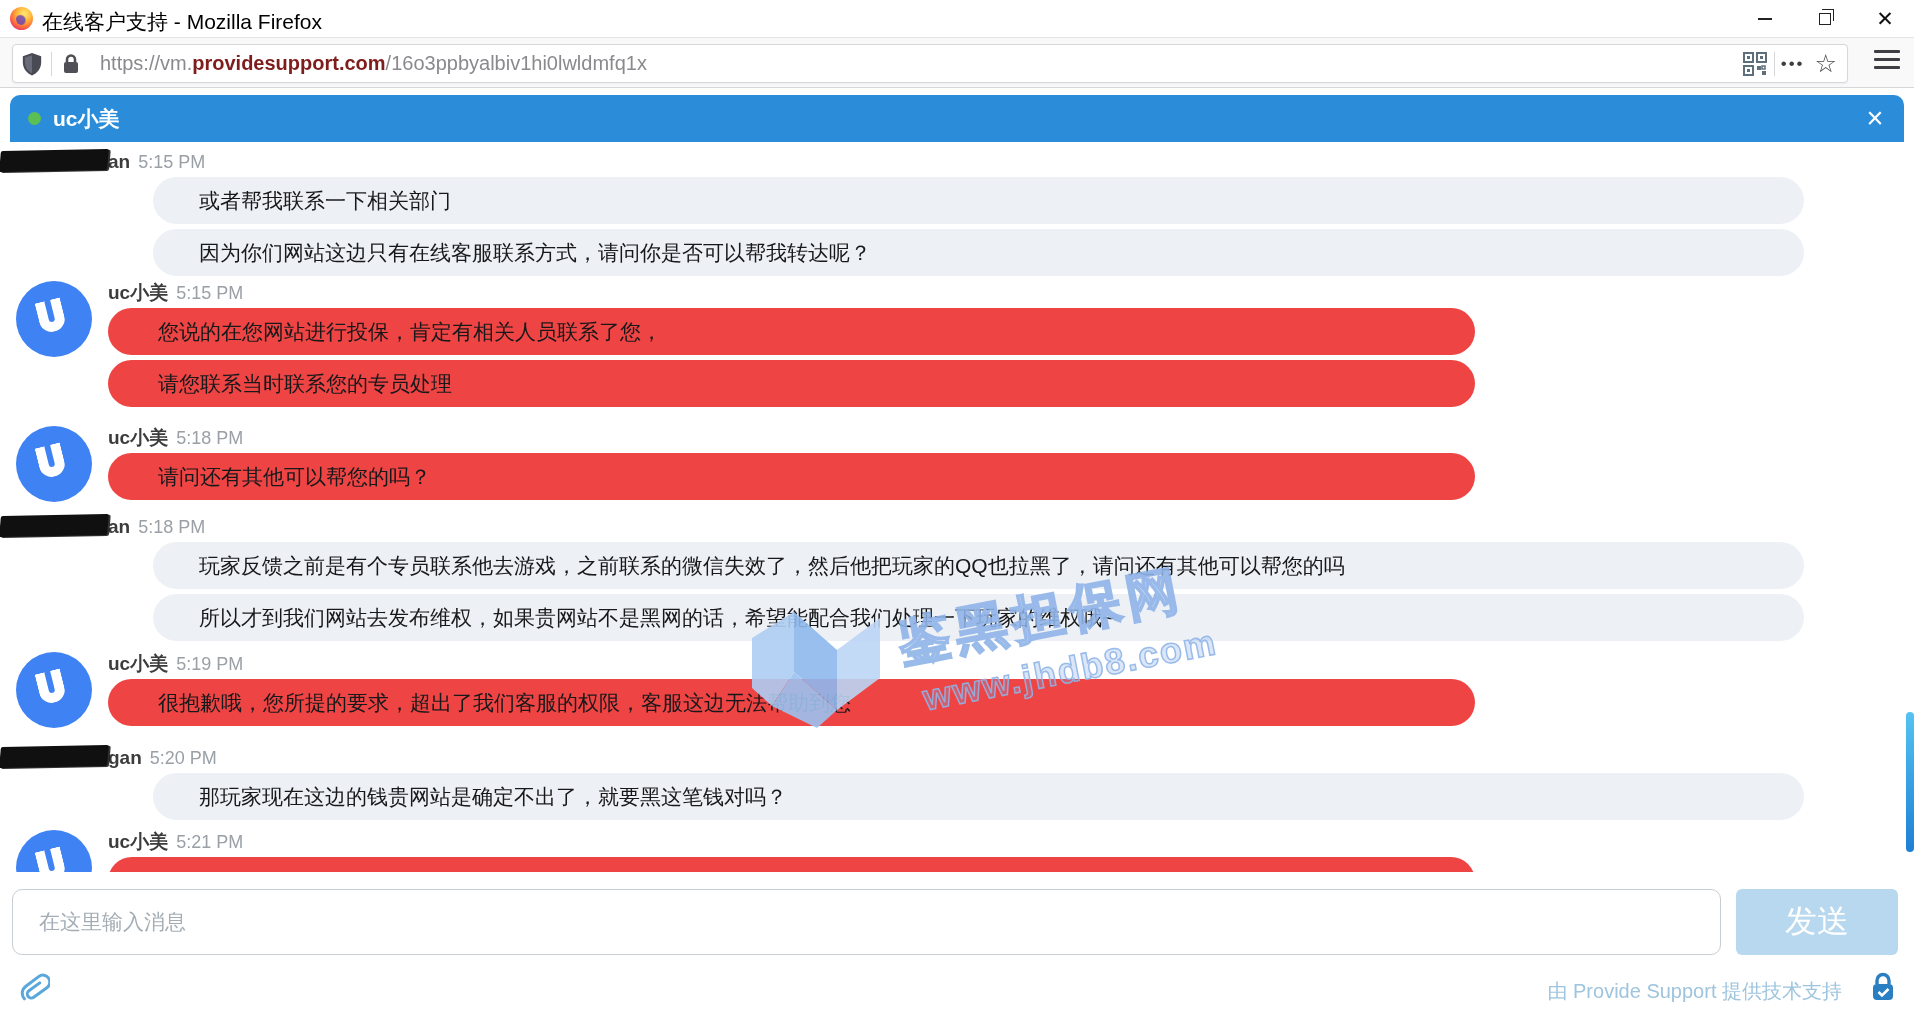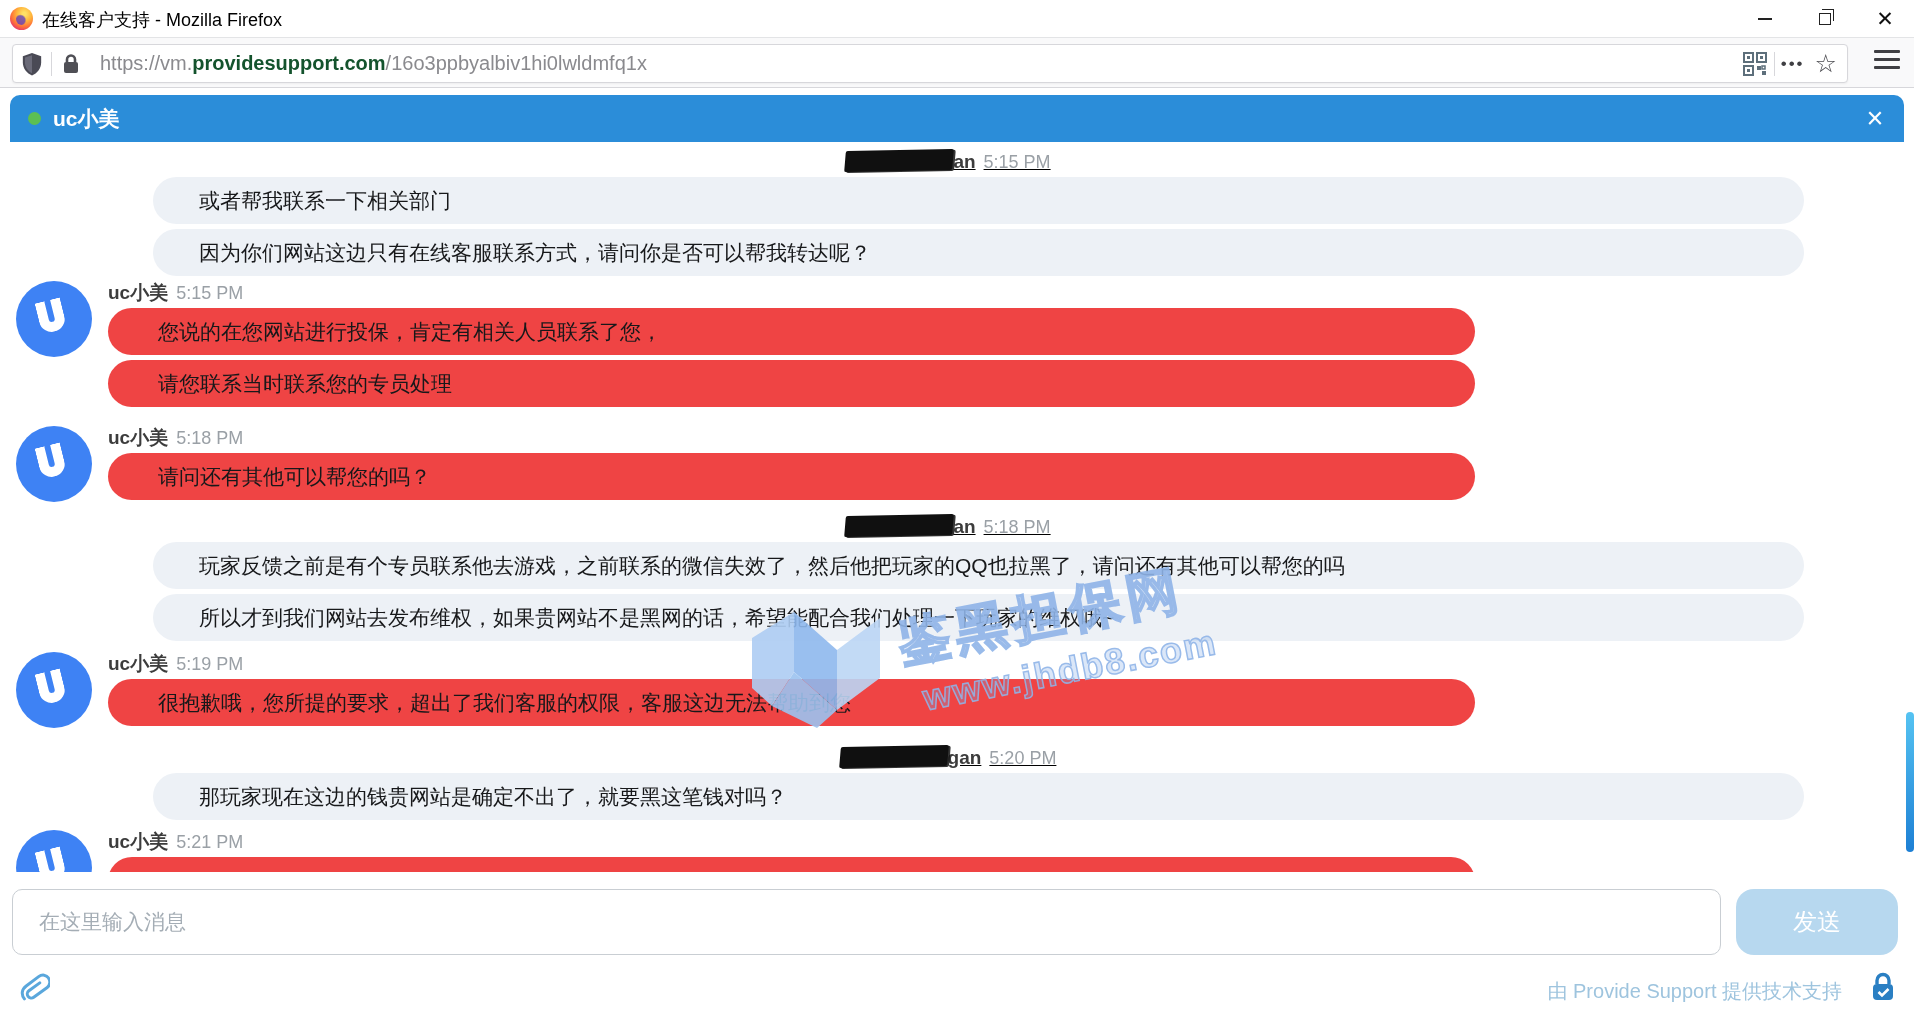--- a/index.html
+++ b/index.html
@@ -13,7 +13,7 @@
     background:radial-gradient(circle at 62% 30%, #ffe066 8%, #ffb43a 35%, #ff7139 60%, #e3316f 82%, #b5007f 100%); }
   .fx-icon::after { content:""; position:absolute; left:6px; top:6px; width:11px; height:12px;
     border-radius:50% 50% 46% 54%; background:radial-gradient(circle at 40% 60%, #5a38c2 0 45%, transparent 60%); opacity:.75; }
-  .win-title { position:absolute; left:42px; top:8px; font-size:18px; color:#000; }
+  .win-title { position:absolute; left:42px; top:8px; font-size:21px; color:#000; }
   .winctl { position:absolute; top:0; height:37px; width:58px; display:flex; align-items:center; justify-content:center; }
   .wc-min { right:120px; } .wc-max { right:60px; } .wc-close { right:0; }
   .wc-min span { display:block; width:14px; height:0; border-top:2px solid #222; }

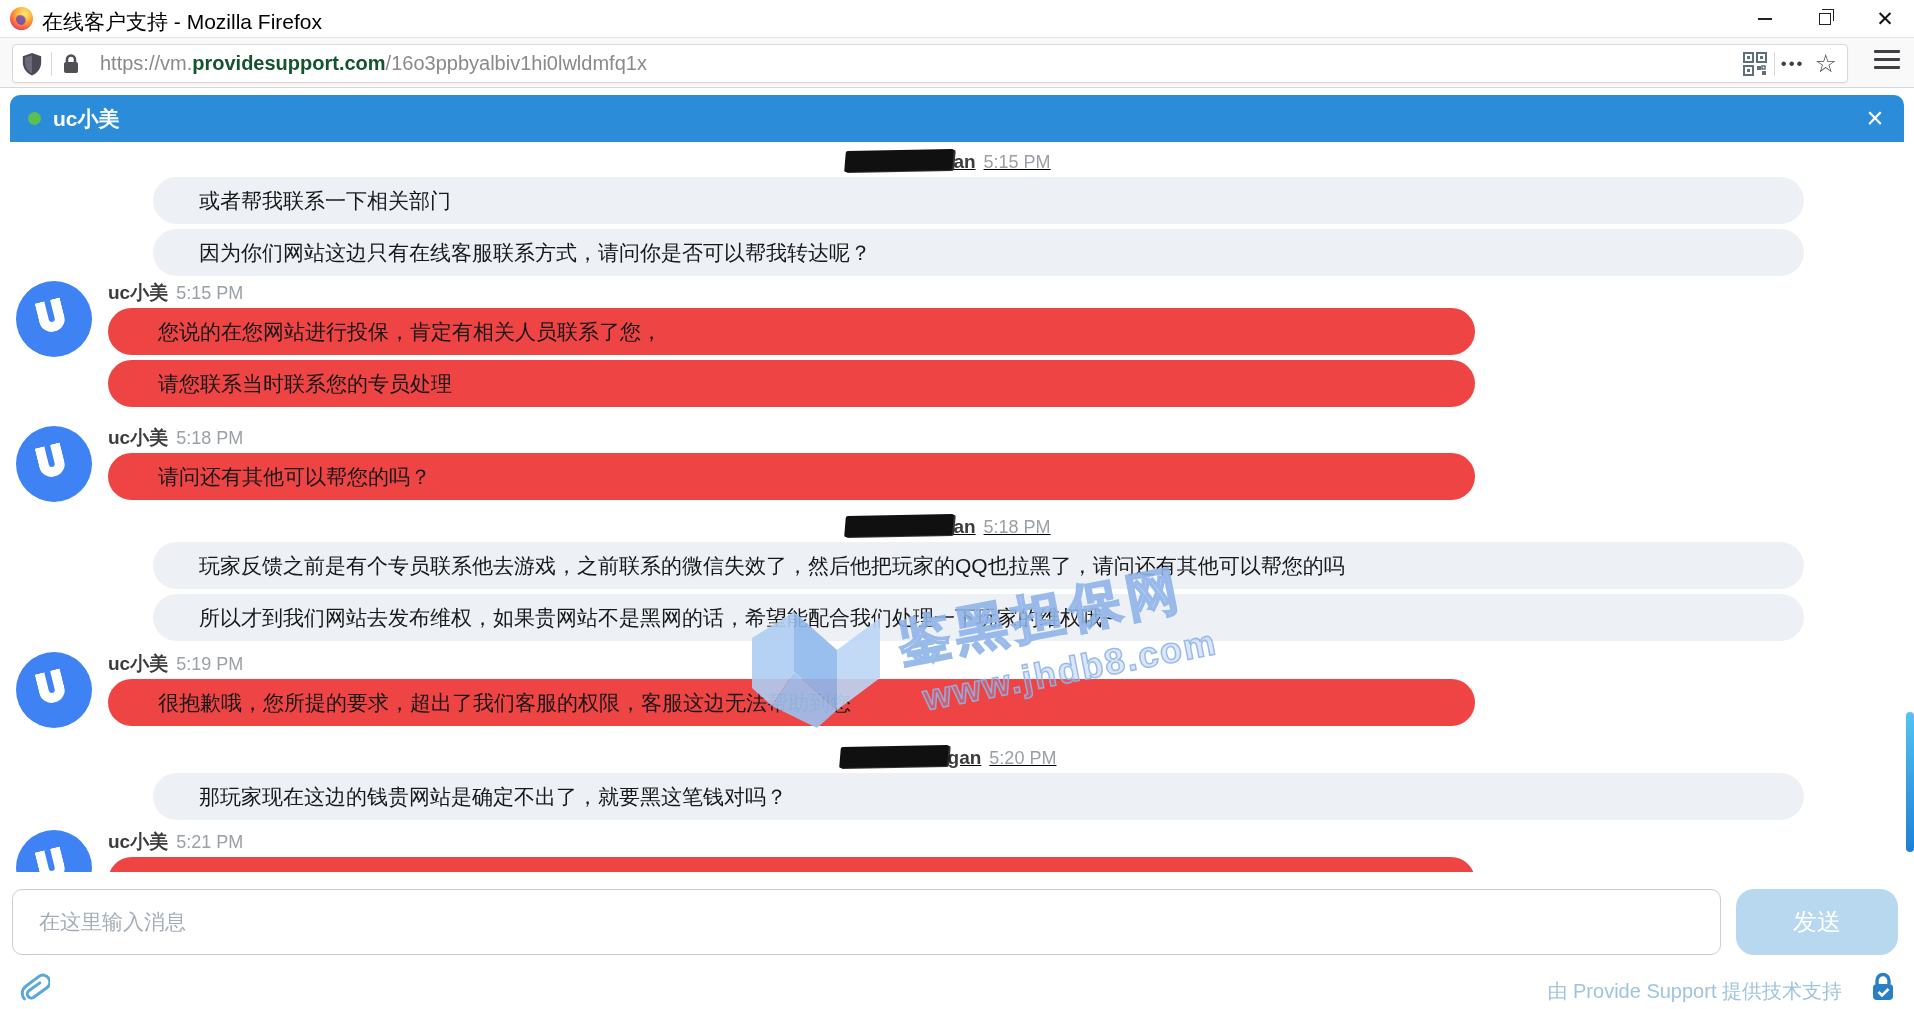--- a/index.html
+++ b/index.html
@@ -28,7 +28,7 @@
   .ub-ico { display:flex; align-items:center; justify-content:center; width:38px; height:100%; }
   .ub-sep { width:1px; height:24px; background:#d7d7db; }
   .url-text { flex:1; font-size:20px; color:#8a8a8e; margin-left:10px; white-space:nowrap; overflow:hidden; }
-  .url-text b { color:#14532d; font-weight:600; }
+  .url-text b { color:#7f1d1d; font-weight:600; }
   .url-right { display:flex; align-items:center; height:100%; }
   .dots { font-size:17px; color:#3f3f43; letter-spacing:2px; padding:0 6px; }
   .star { font-size:25px; color:#4a4a4f; padding:0 10px 0 4px; }

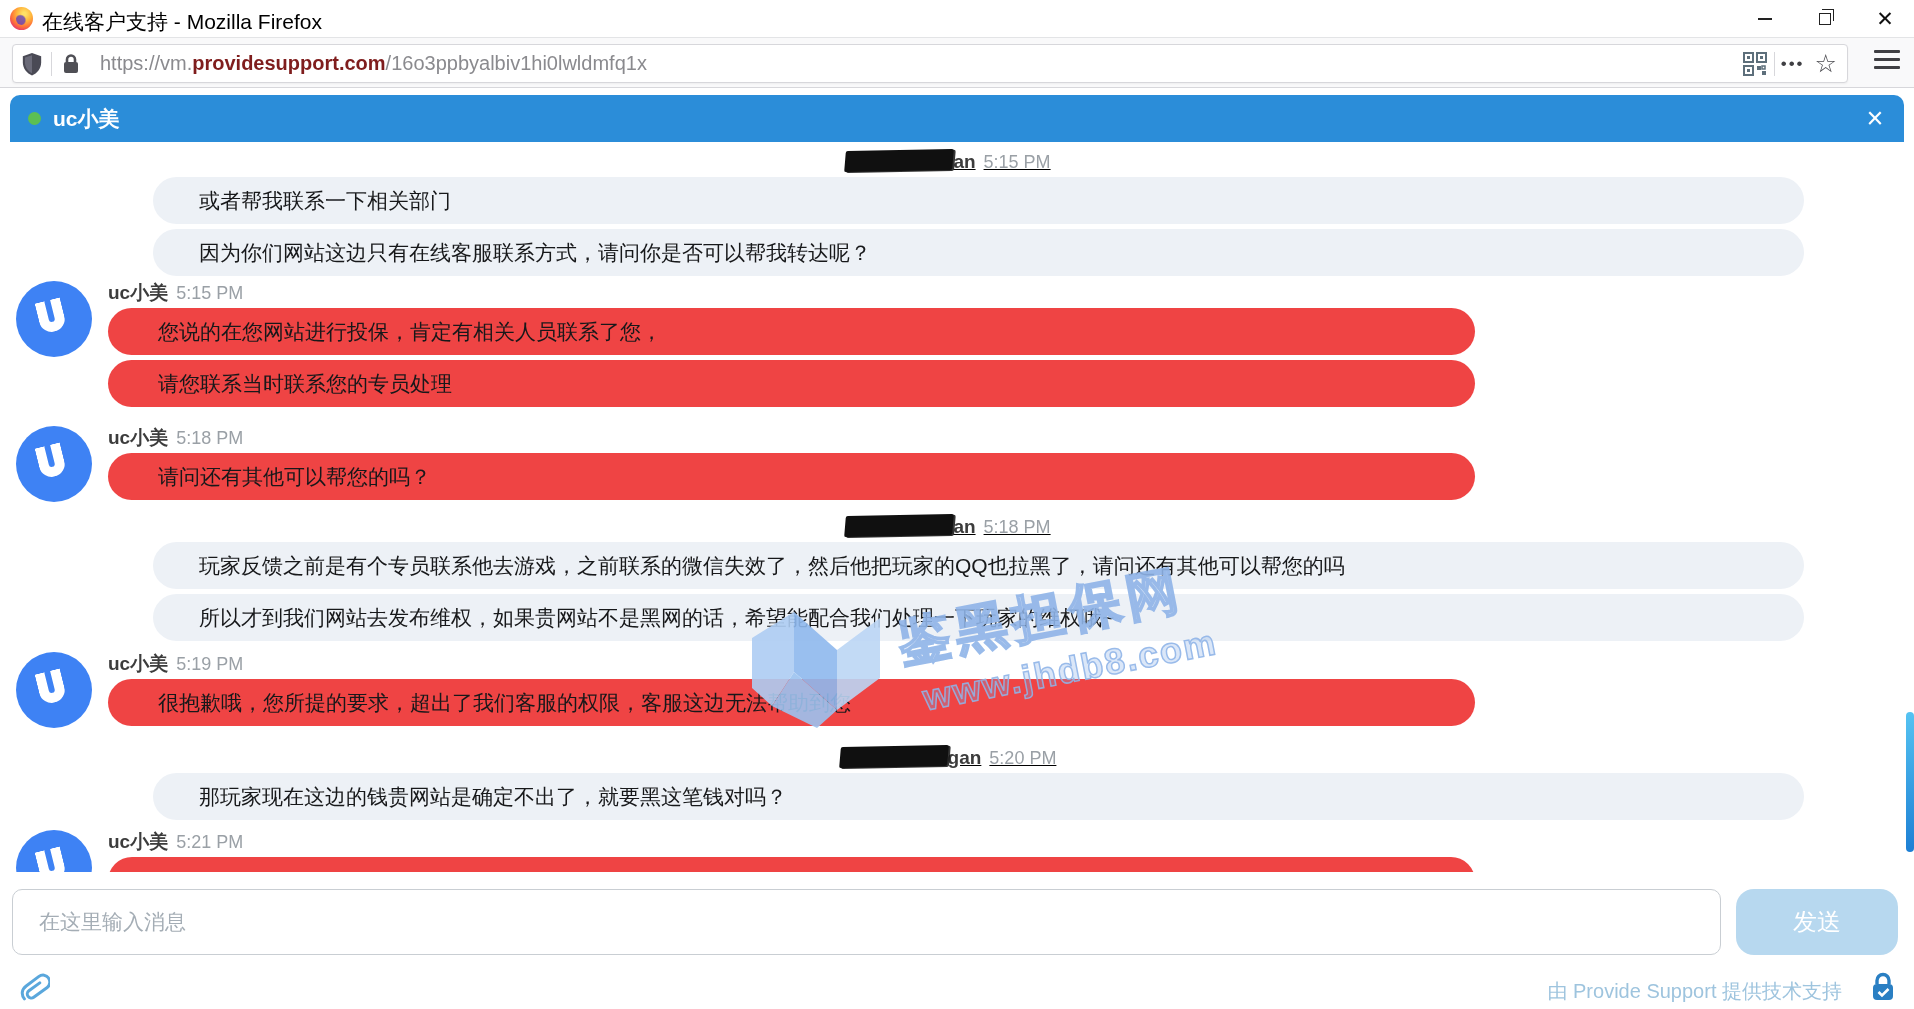--- a/index.html
+++ b/index.html
@@ -49,7 +49,7 @@
   .group { position:relative; }
   .meta { height:24px; line-height:24px; font-size:18px; margin-bottom:3px; }
   .meta.op { margin-left:108px; }
-  .meta.vis { text-align:center; padding-right:18px;text-decoration:underline; }
+  .meta.vis { text-align:left; padding-right:18px; }
   .sender { font-weight:bold; color:#3c3c3c; font-size:19px; }
   .tstamp { color:#9aa0a6; margin-left:8px; }
   .redact { display:inline-block; width:108px; height:21px; background:#101010; border-radius:2px;

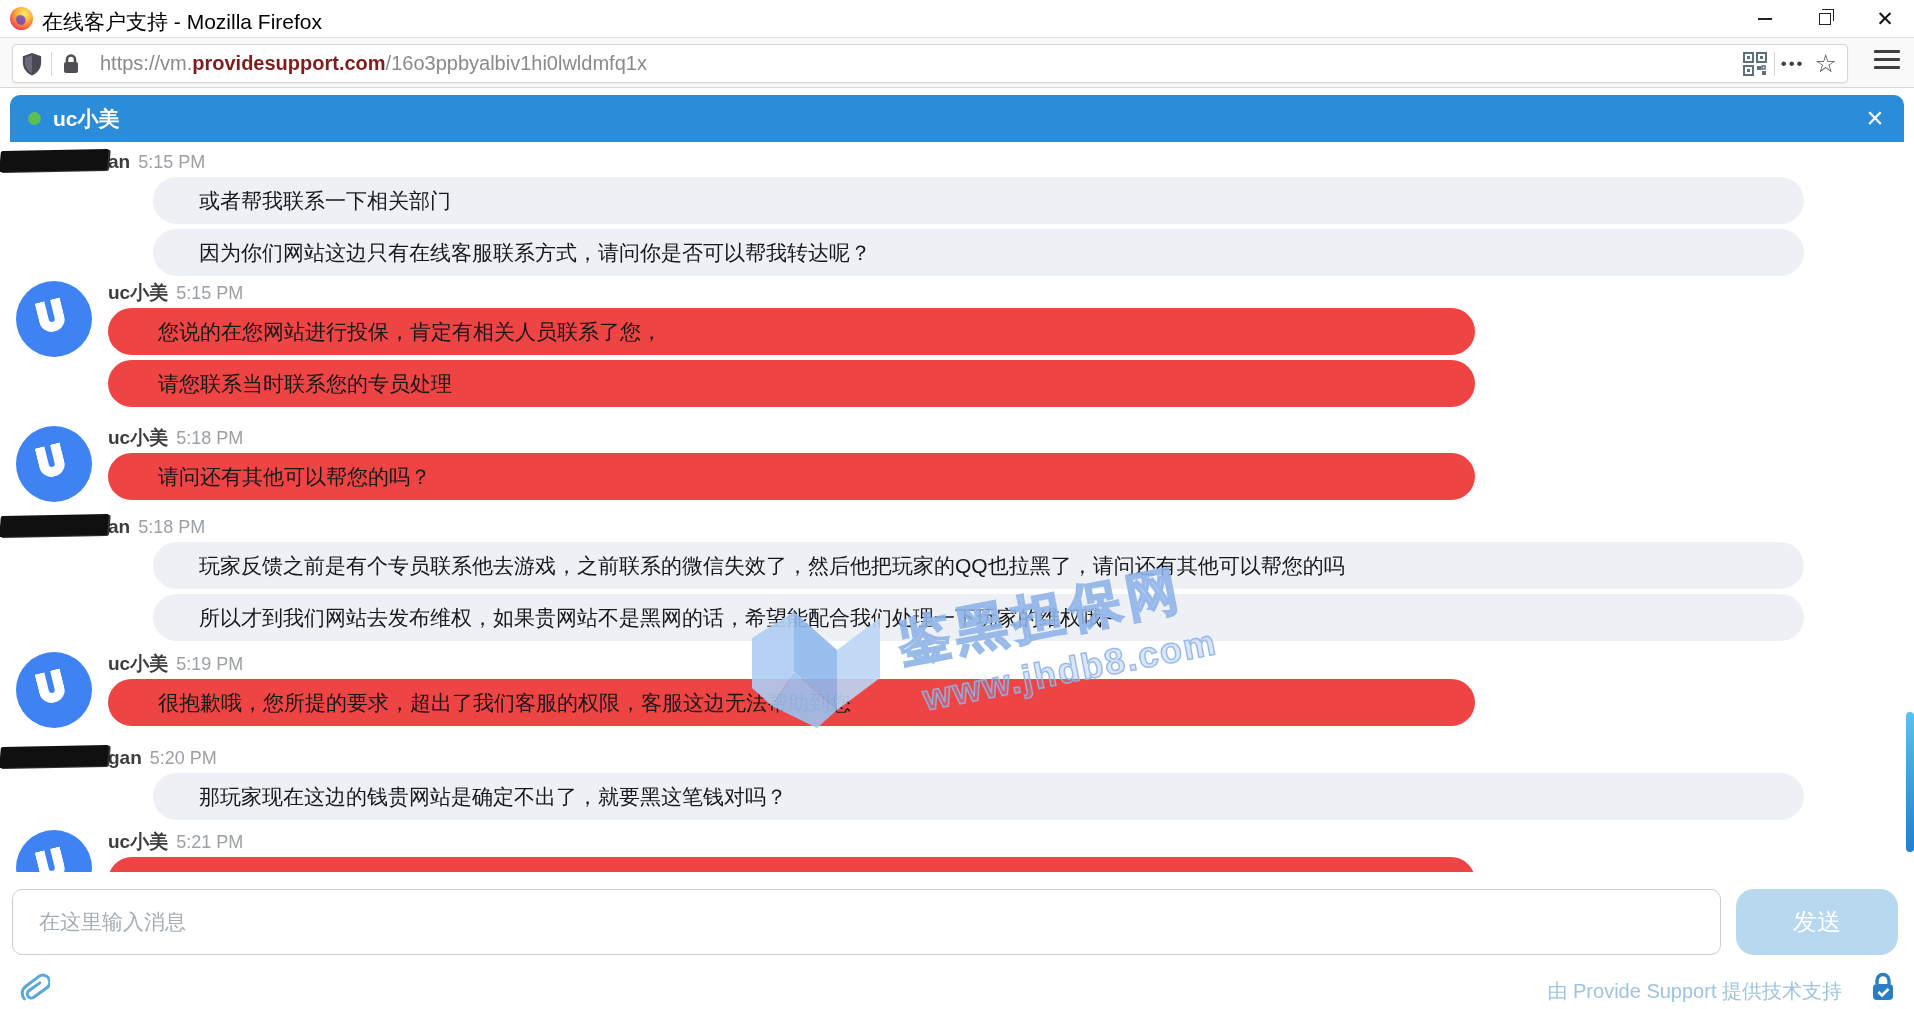--- a/index.html
+++ b/index.html
@@ -83,7 +83,7 @@
     font-family:"Liberation Sans","DejaVu Sans",sans-serif; }
   .msg-input::placeholder { color:#a4adb5; }
   .send-btn { position:absolute; left:1736px; top:17px; width:162px; height:66px; background:#b7d8ef;
-    border:none; border-radius:18px; color:#fff; font-size:24px; cursor:pointer;
+    border:none; border-radius:6px; color:#fff; font-size:32px; cursor:pointer;
     font-family:"Liberation Sans","DejaVu Sans",sans-serif; }
   .clip { position:absolute; left:16px; top:98px; width:34px; height:36px; }
   .powered { position:absolute; right:72px; top:106px; font-size:20px; color:#9ec4de; }

